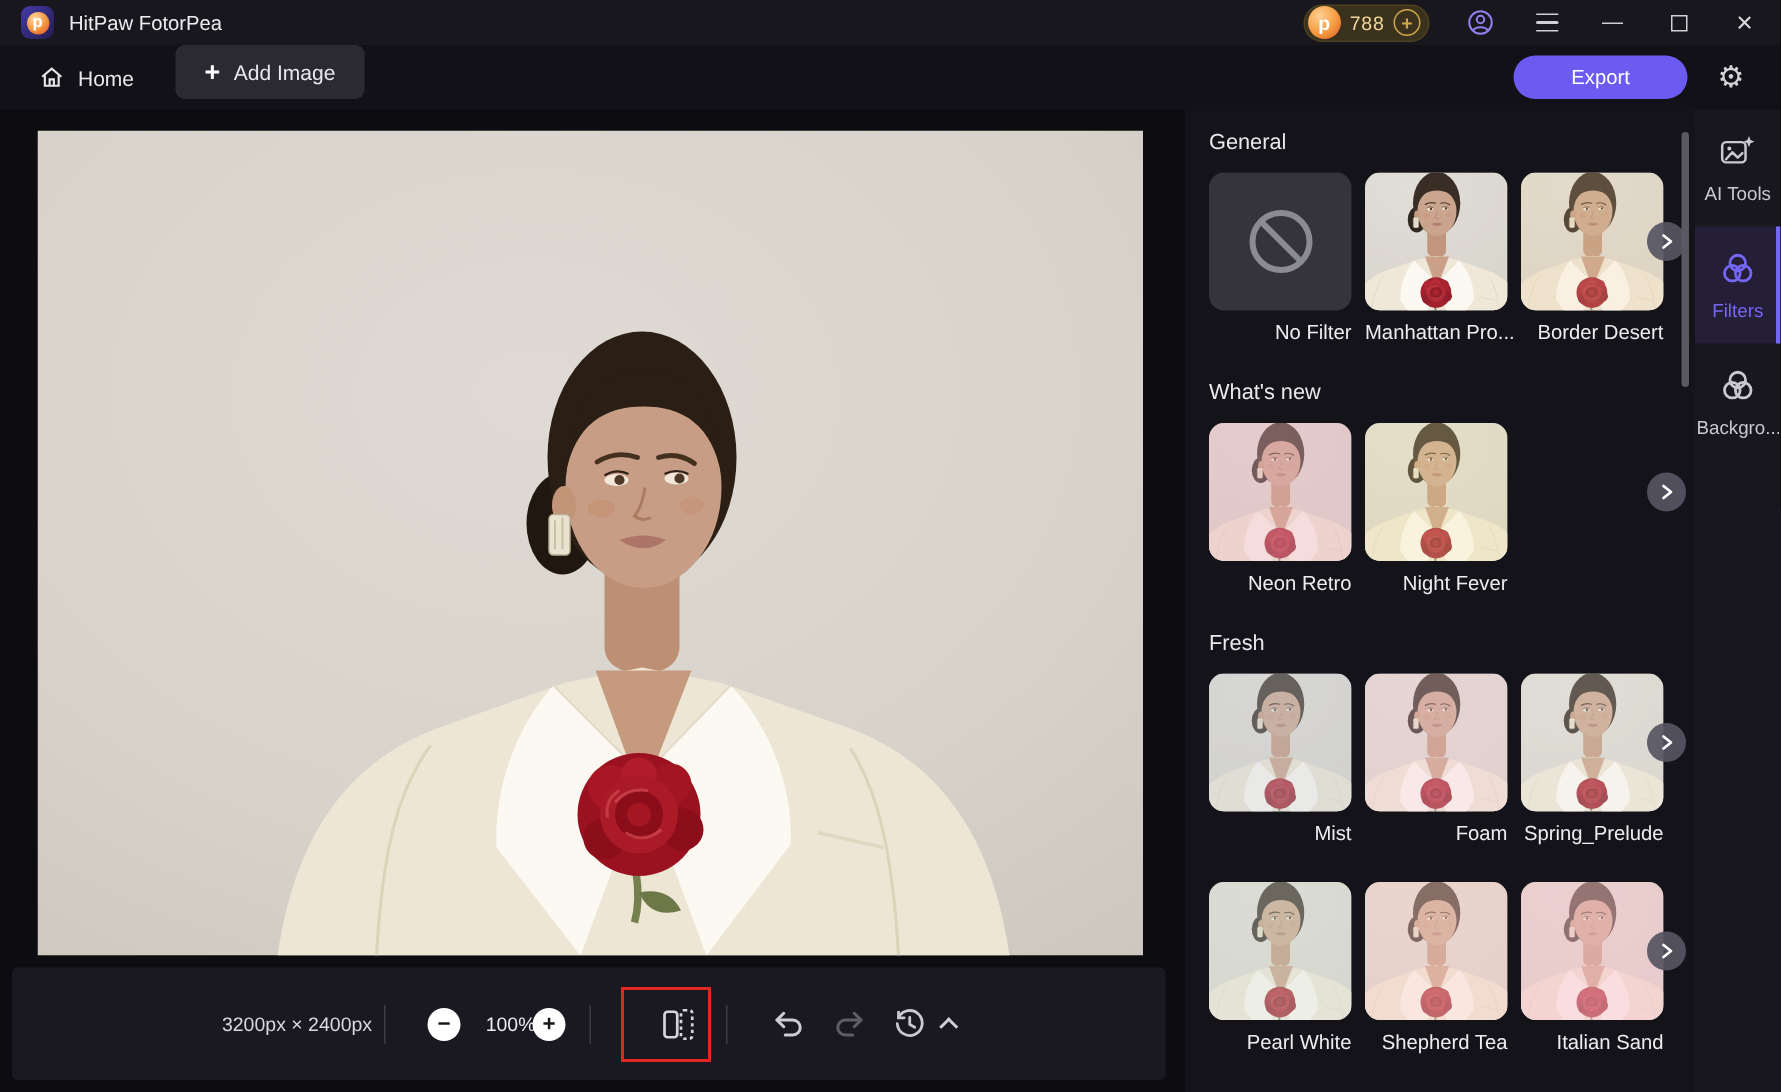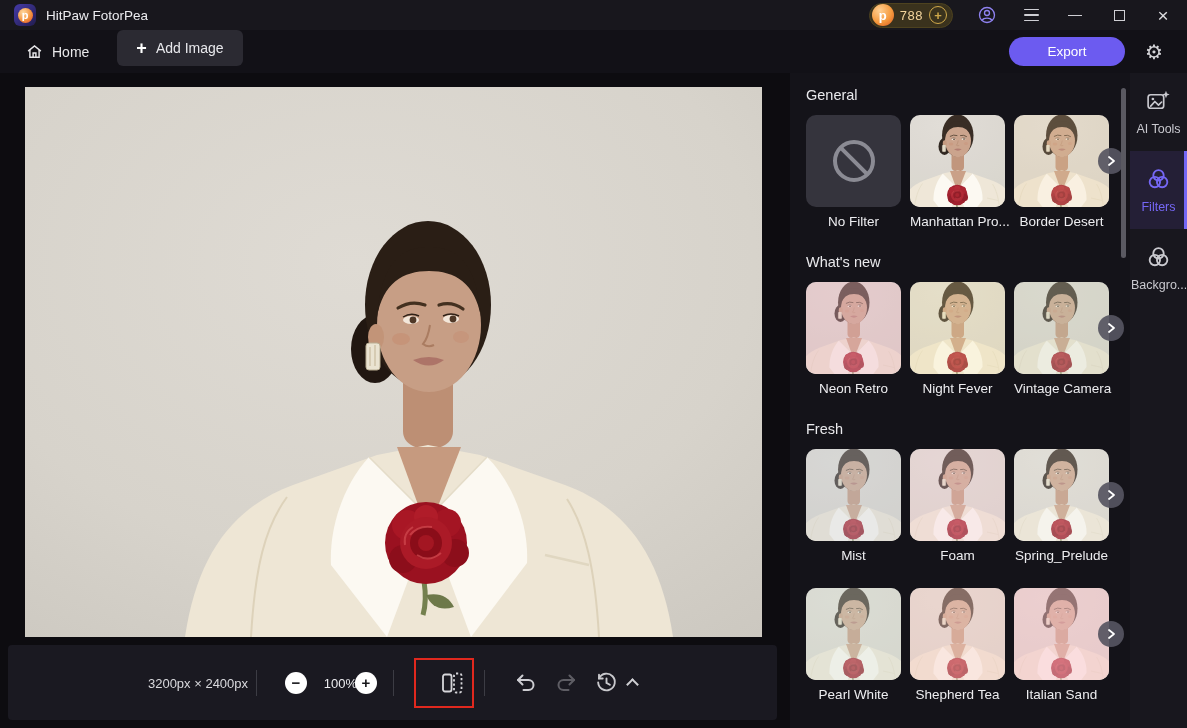--- a/index.html
+++ b/index.html
@@ -71,7 +71,7 @@
   .tile.none{display:flex;align-items:center;justify-content:center}
   .noicon{width:42px;height:42px;border:4px solid #8b8b94;border-radius:50%;position:relative;display:block}
   .noicon::after{content:'';position:absolute;left:-3px;top:15px;width:40px;height:4px;background:#8b8b94;transform:rotate(45deg)}
-  .tlabel{margin-top:7px;font-size:13.5px;color:#ededf0;text-align:center;white-space:nowrap;height:18px}
+  .tlabel{margin-top:7px;font-size:13.5px;color:#ededf0;text-align:right;white-space:nowrap;height:18px}
   .chev{position:absolute;right:-15px;top:33px;width:26px;height:26px;border-radius:50%;background:rgba(86,85,97,.92);border:none;display:flex;align-items:center;justify-content:center;cursor:pointer;padding:0}
   .scrollbar{position:absolute;left:331px;top:15px;width:5px;height:170px;border-radius:3px;background:#5a5961;cursor:pointer}
 

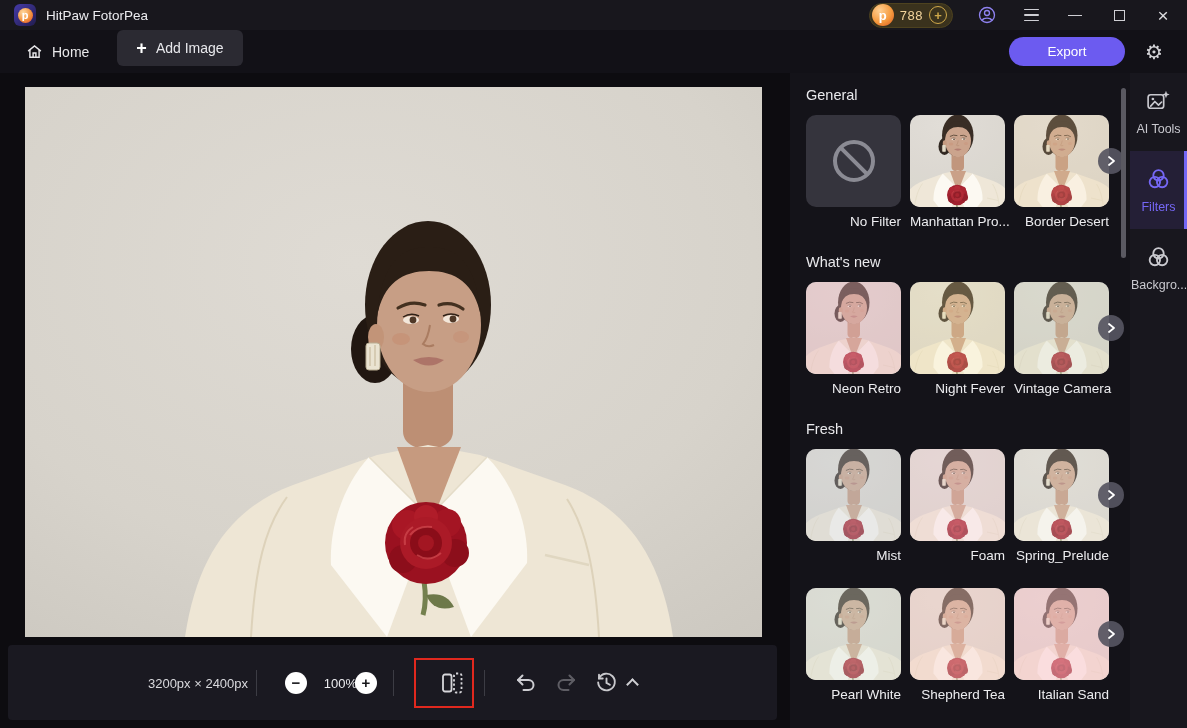--- a/index.html
+++ b/index.html
@@ -302,15 +302,6 @@
               </div>
               <div class="tlabel">Night Fever</div>
             </div>
-            <div class="cell">
-              <div class="tile">
-                <svg class="thumb" viewBox="212 130 380 380" preserveAspectRatio="xMidYMid slice">
-                  <use href="#portrait"></use>
-                </svg>
-                <span class="tint" style="background:rgba(206,212,192,0.35)"></span>
-              </div>
-              <div class="tlabel">Vintage Camera</div>
-            </div>
             <button class="chev">
               <svg width="12" height="12" viewBox="0 0 12 12">
                 <path d="M4 2 L9 6 L4 10" fill="none" stroke="#fff" stroke-width="1.8" stroke-linecap="round" stroke-linejoin="round"></path>

